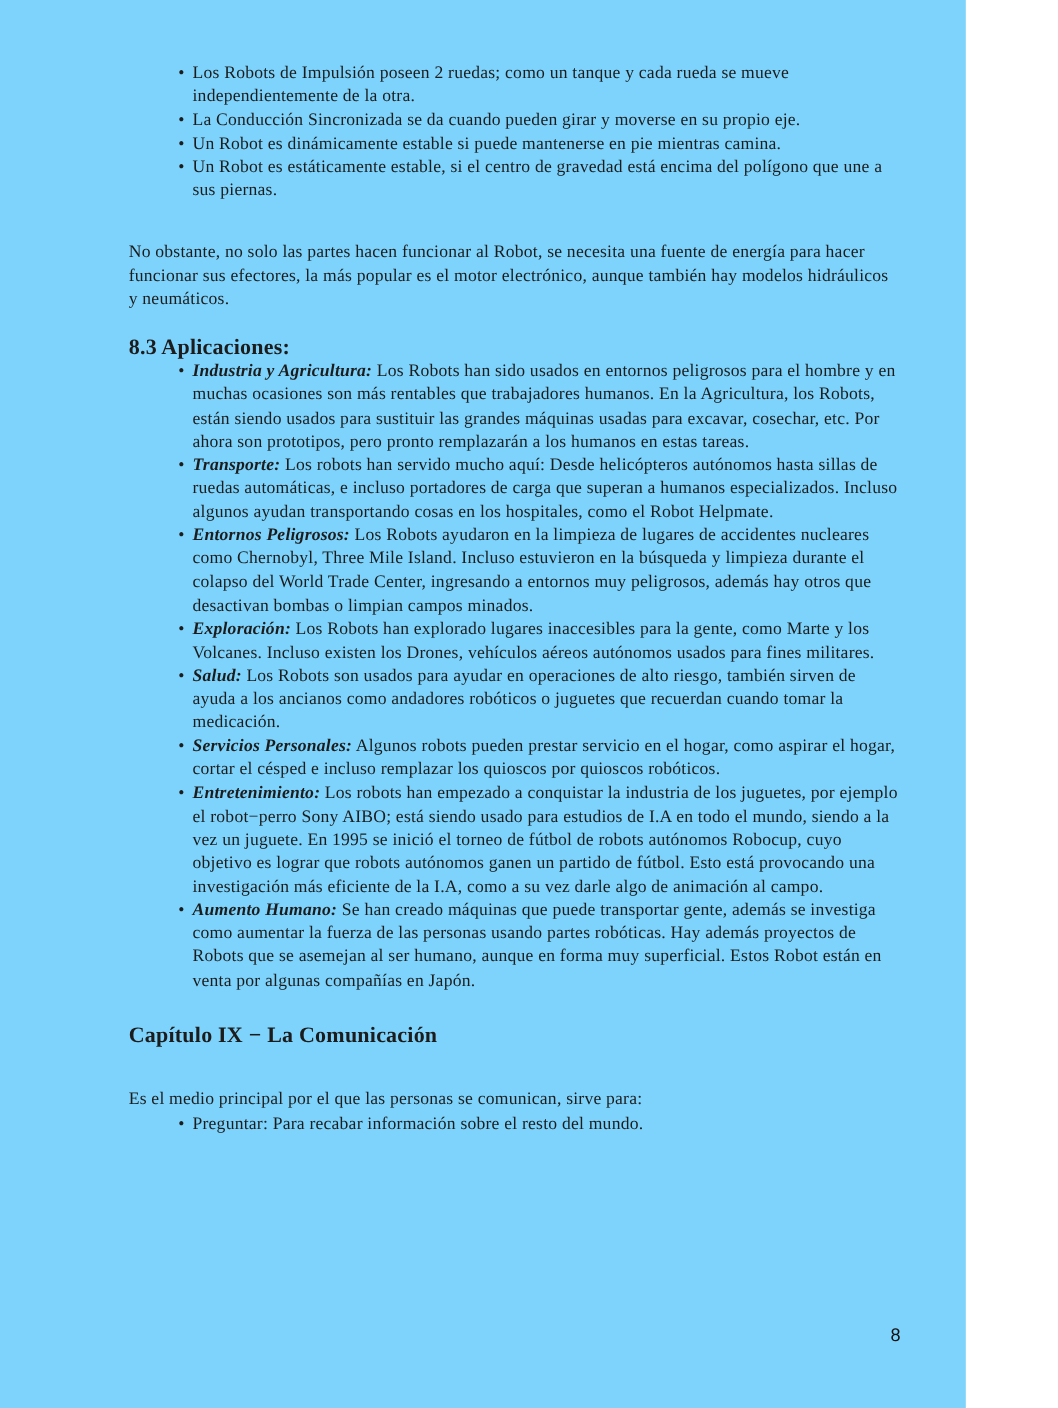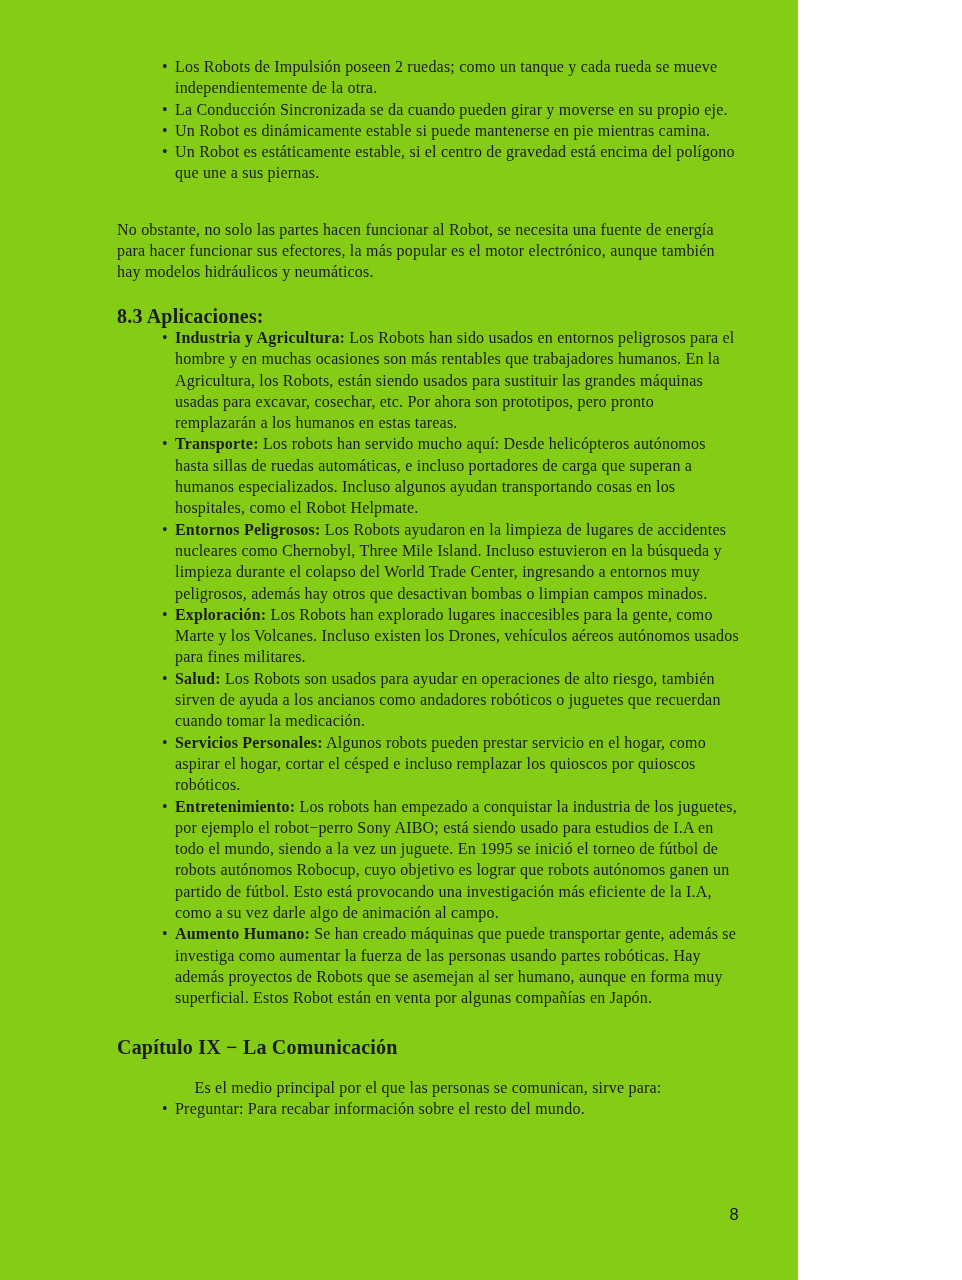--- a/index.html
+++ b/index.html
@@ -10,9 +10,9 @@
   }
   .page {
     position: relative;
-    width: 798px;
+    width: 878px;
     height: 1280px;
-    background: #84cc16;
+    background: #7dd3fc;
     overflow: hidden;
     font-family: "Liberation Serif", "DejaVu Serif", serif;
     font-size: 16px;

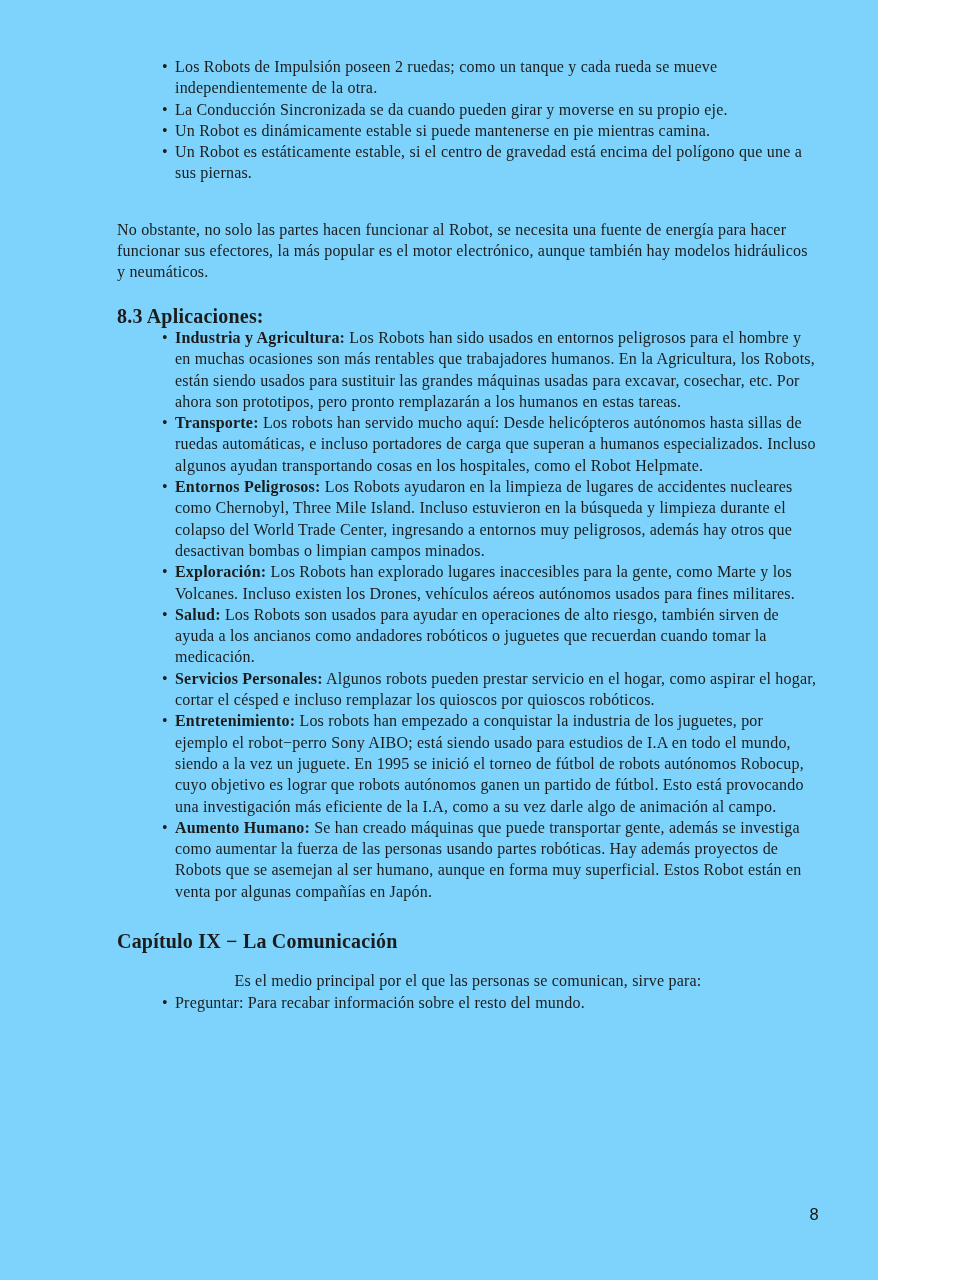--- a/index.html
+++ b/index.html
@@ -57,7 +57,7 @@
   .para-intro { margin-top: 18px; text-align: center; }
   .list-communication { margin-top: 20px; }
   .para-problems { margin-top: 22px; }
-  .term { font-weight: bold; }
+  .term { font-weight: bold; font-style: italic; }
   .page-number {
     position: absolute;
     top: 1204px;

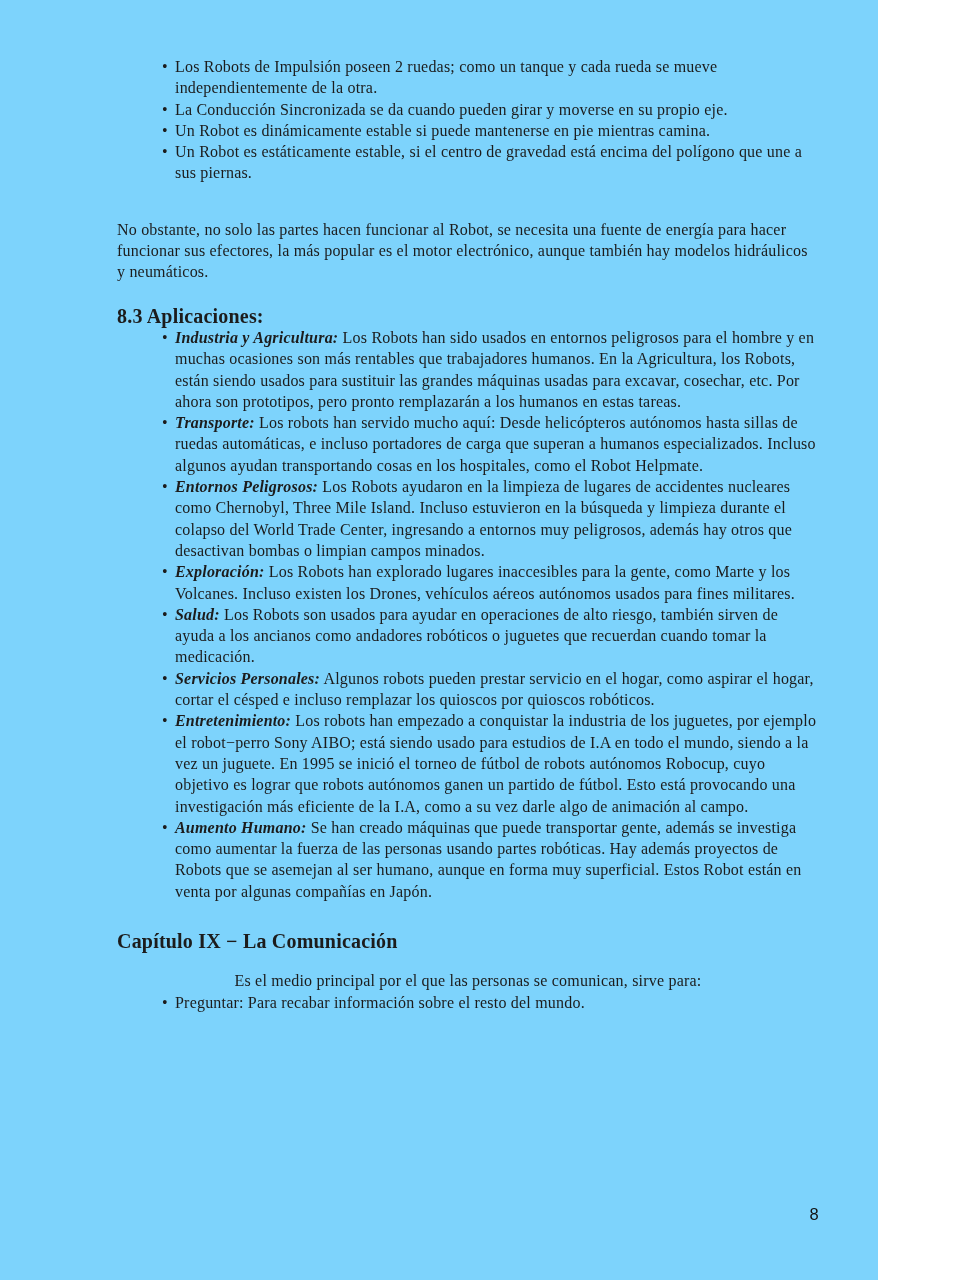--- a/index.html
+++ b/index.html
@@ -54,7 +54,7 @@
   }
   .list-applications { margin-top: 22px; }
   .heading-chapter { margin-top: 29px; }
-  .para-intro { margin-top: 18px; text-align: center; }
+  .para-intro { margin-top: 37px; }
   .list-communication { margin-top: 20px; }
   .para-problems { margin-top: 22px; }
   .term { font-weight: bold; font-style: italic; }

